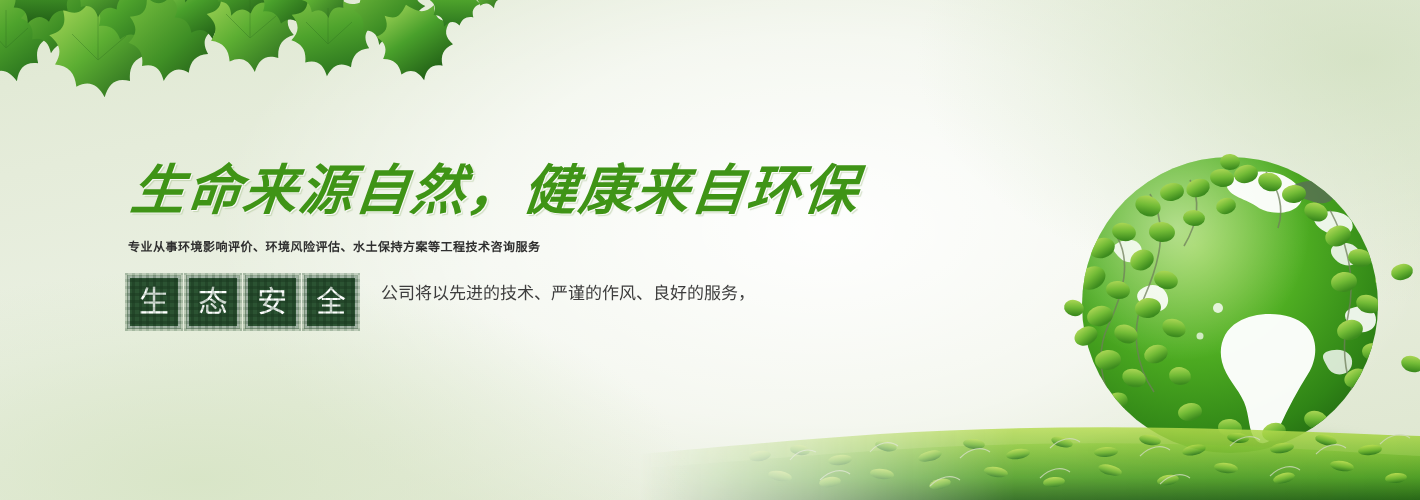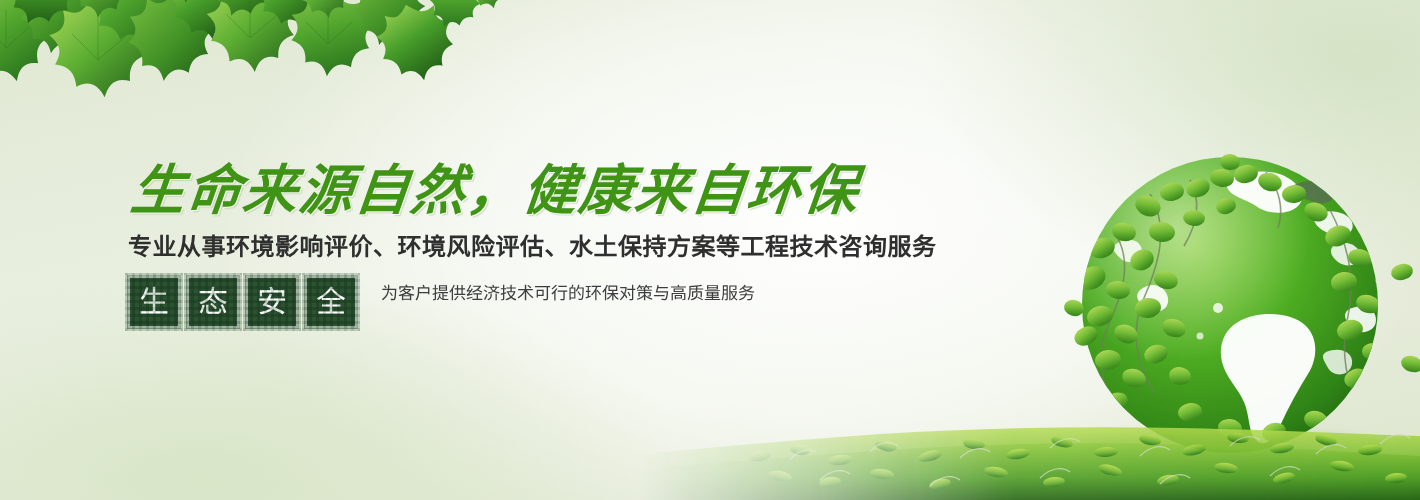--- a/index.html
+++ b/index.html
@@ -60,7 +60,7 @@
 
   .subhead{
     margin-top:12px;
-    font-size:24px;
+    font-size:12px;
     line-height:26px;
     font-weight:bold;
     color:#2f2f2f;

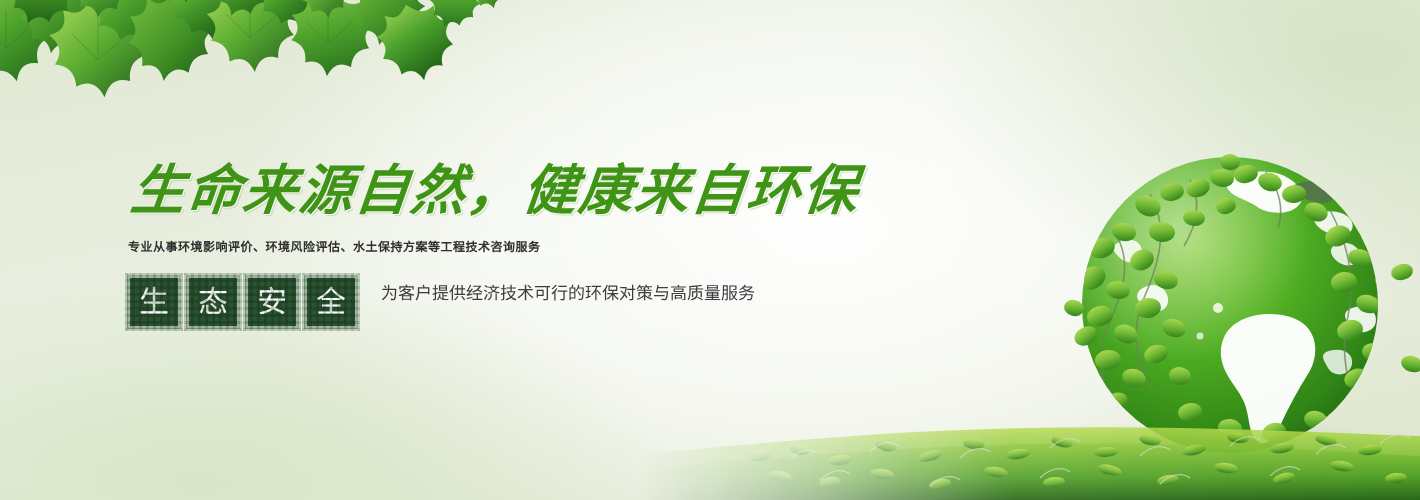--- a/index.html
+++ b/index.html
@@ -446,6 +446,7 @@
       </div>
 
       <div class="para">
+        <div>公司将以先进的技术、严谨的作风、良好的服务，</div>
         <div>为客户提供经济技术可行的环保对策与高质量服务</div>
       </div>
 

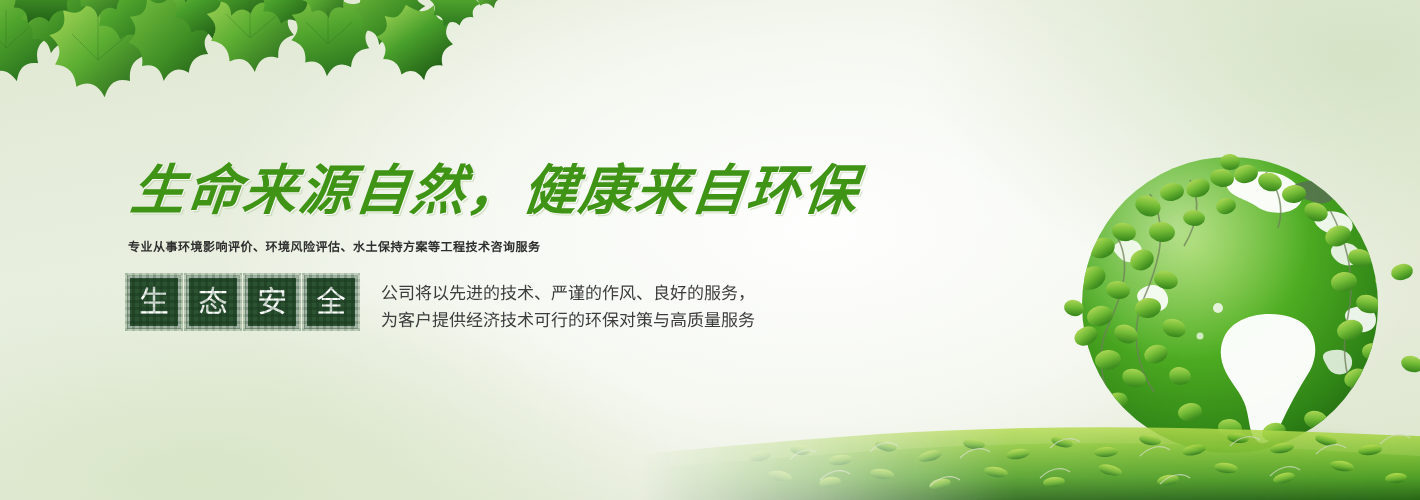--- a/index.html
+++ b/index.html
@@ -447,7 +447,6 @@
 
       <div class="para">
         <div>公司将以先进的技术、严谨的作风、良好的服务，</div>
-        <div>为客户提供经济技术可行的环保对策与高质量服务</div>
       </div>
 
     </div>

